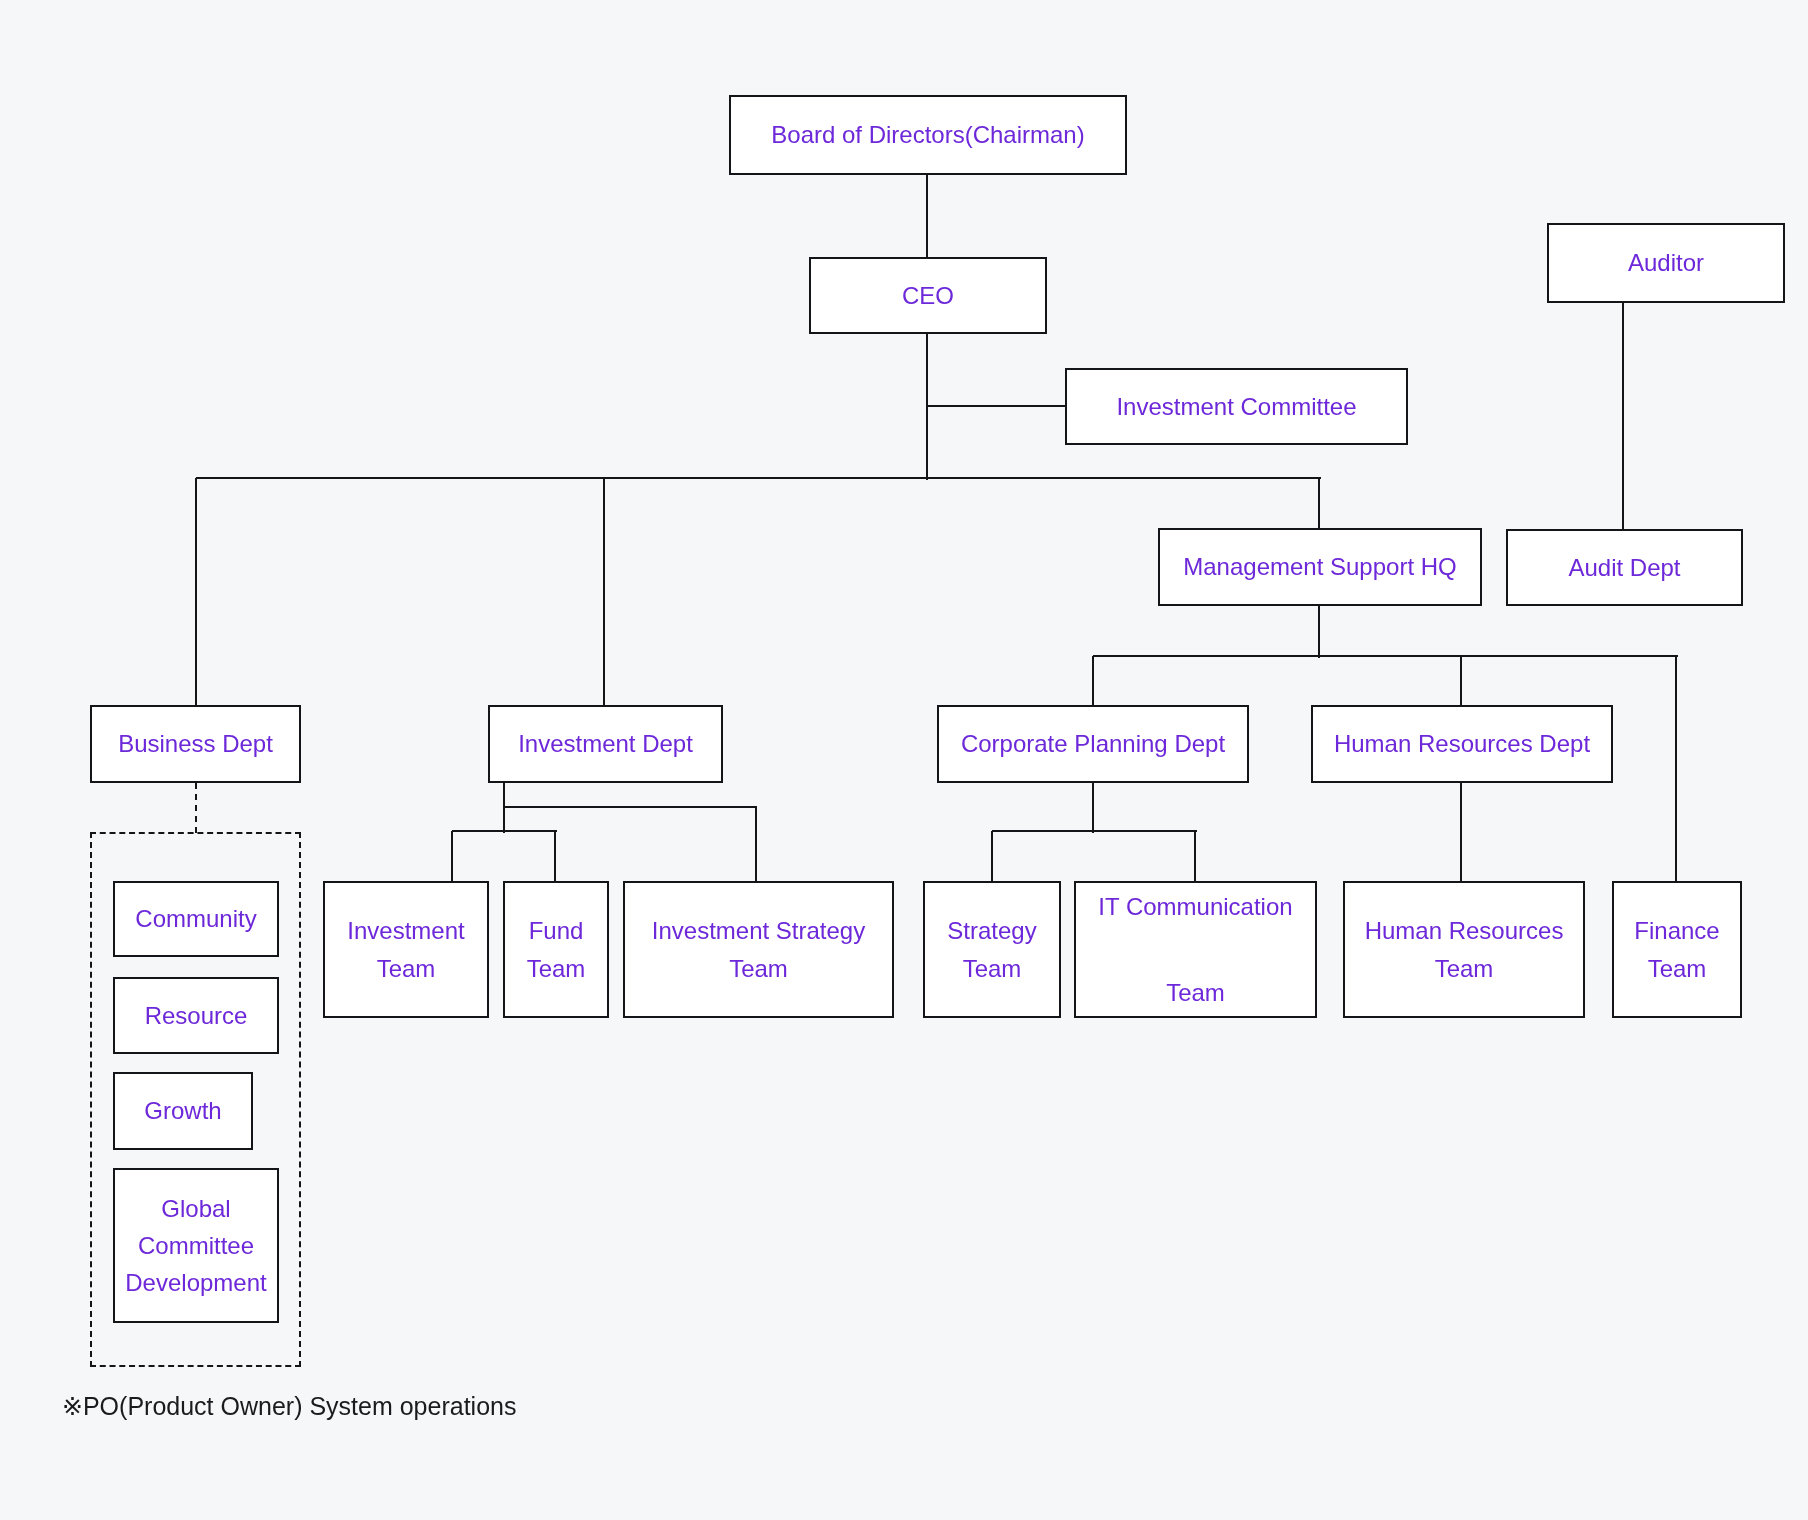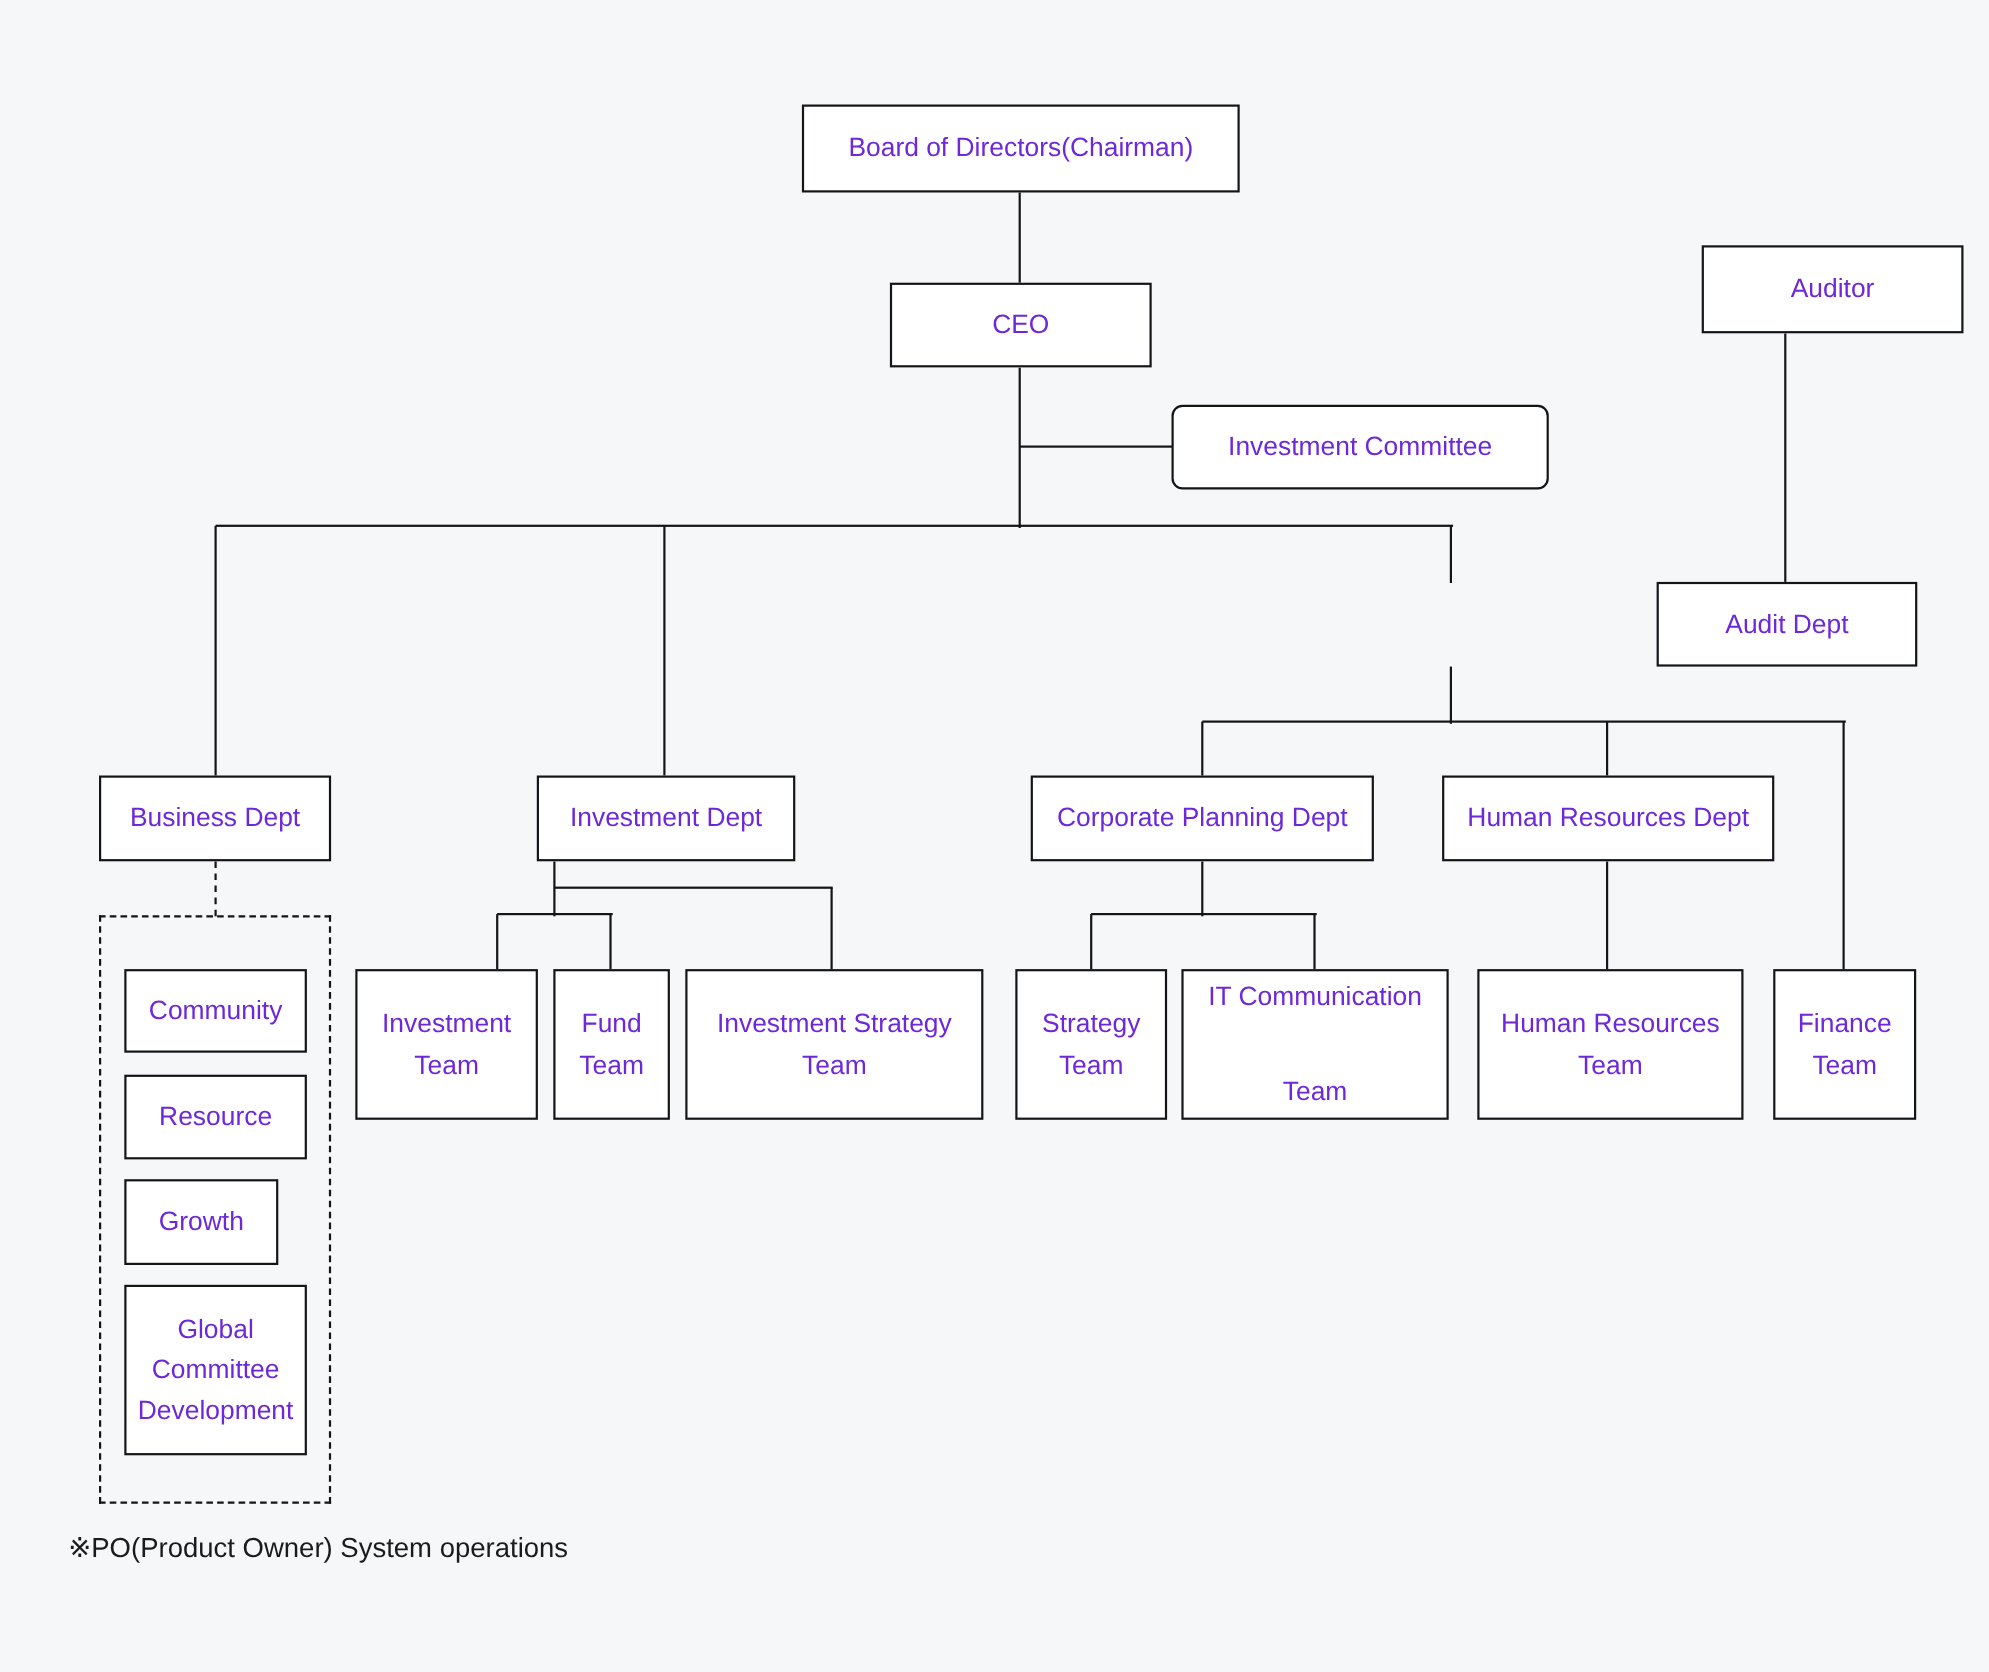--- a/index.html
+++ b/index.html
@@ -101,7 +101,7 @@
       <div class="node" style="left: 809px; top: 257px; width: 238px; height: 77px;">
         <div>CEO</div>
       </div>
-      <div class="node" style="left: 1065px; top: 368px; width: 343px; height: 77px; border-radius: 10px;">
+      <div class="node" style="left: 1065px; top: 368px; width: 343px; height: 77px;">
         <div>Investment Committee</div>
       </div>
       <div class="node" style="left: 1505px; top: 223px; width: 238px; height: 80px; margin-left: 42px;">

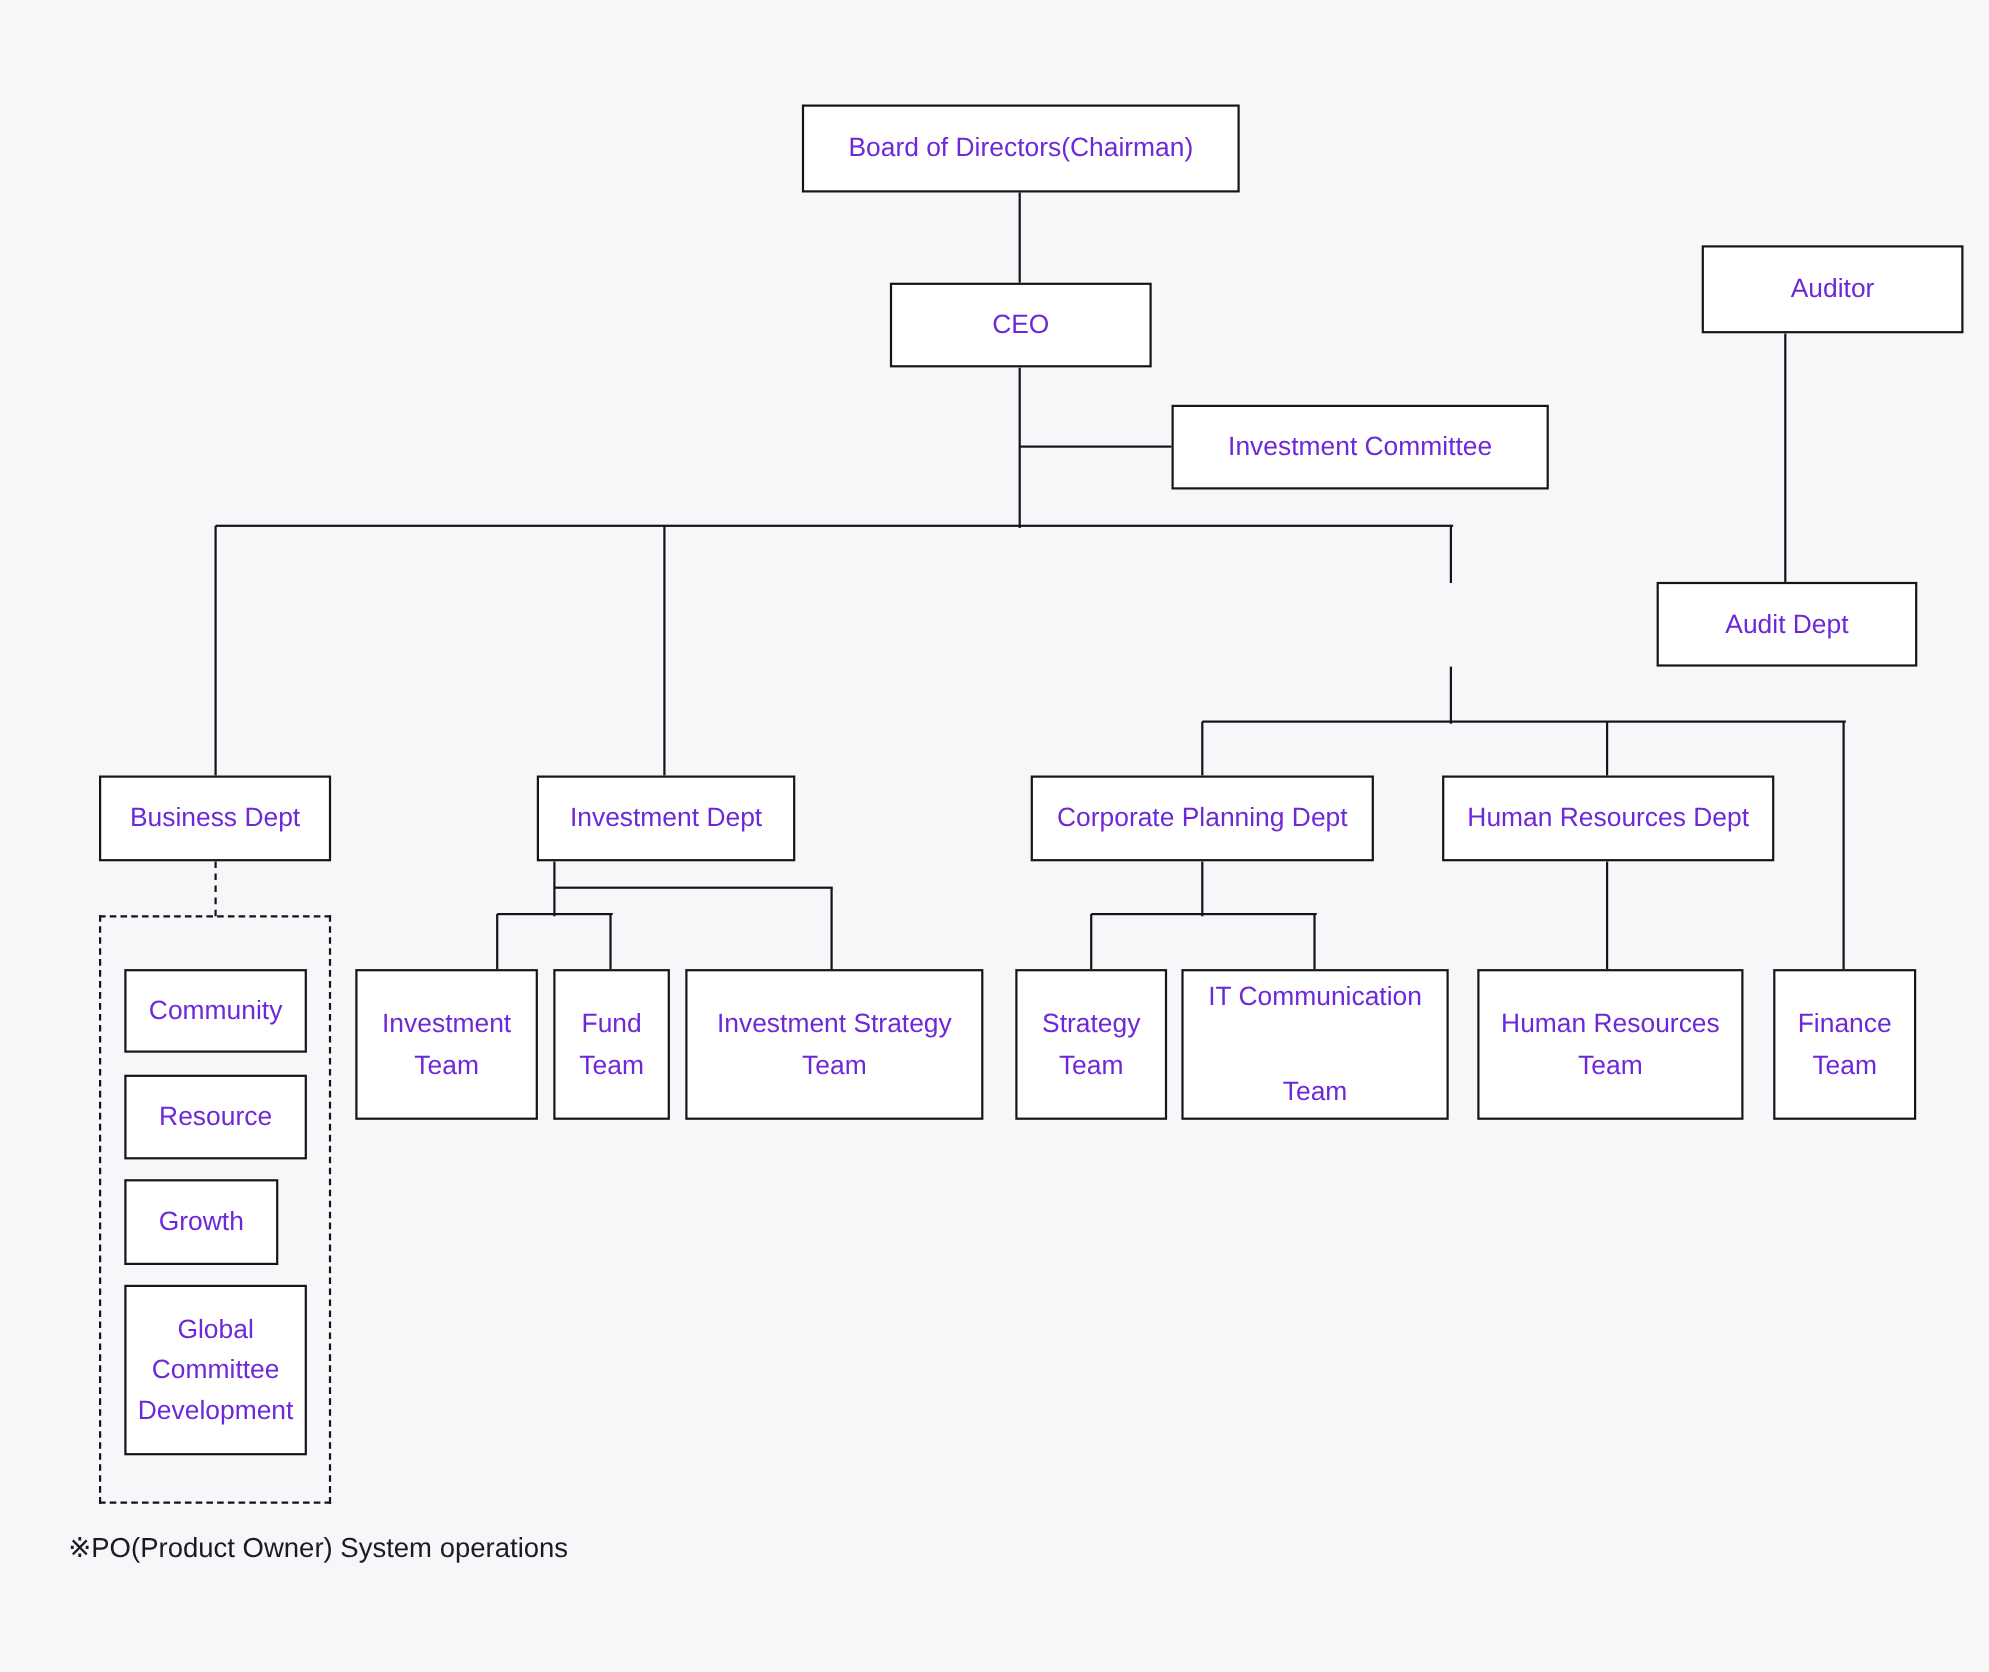--- a/index.html
+++ b/index.html
@@ -107,6 +107,9 @@
       <div class="node" style="left: 1505px; top: 223px; width: 238px; height: 80px; margin-left: 42px;">
         <div>Auditor</div>
       </div>
+      <div class="node" style="left: 1158px; top: 528px; width: 324px; height: 78px;">
+        <div>Management Support HQ</div>
+      </div>
       <div class="node" style="left: 1506px; top: 529px; width: 237px; height: 77px;">
         <div>Audit Dept</div>
       </div>

